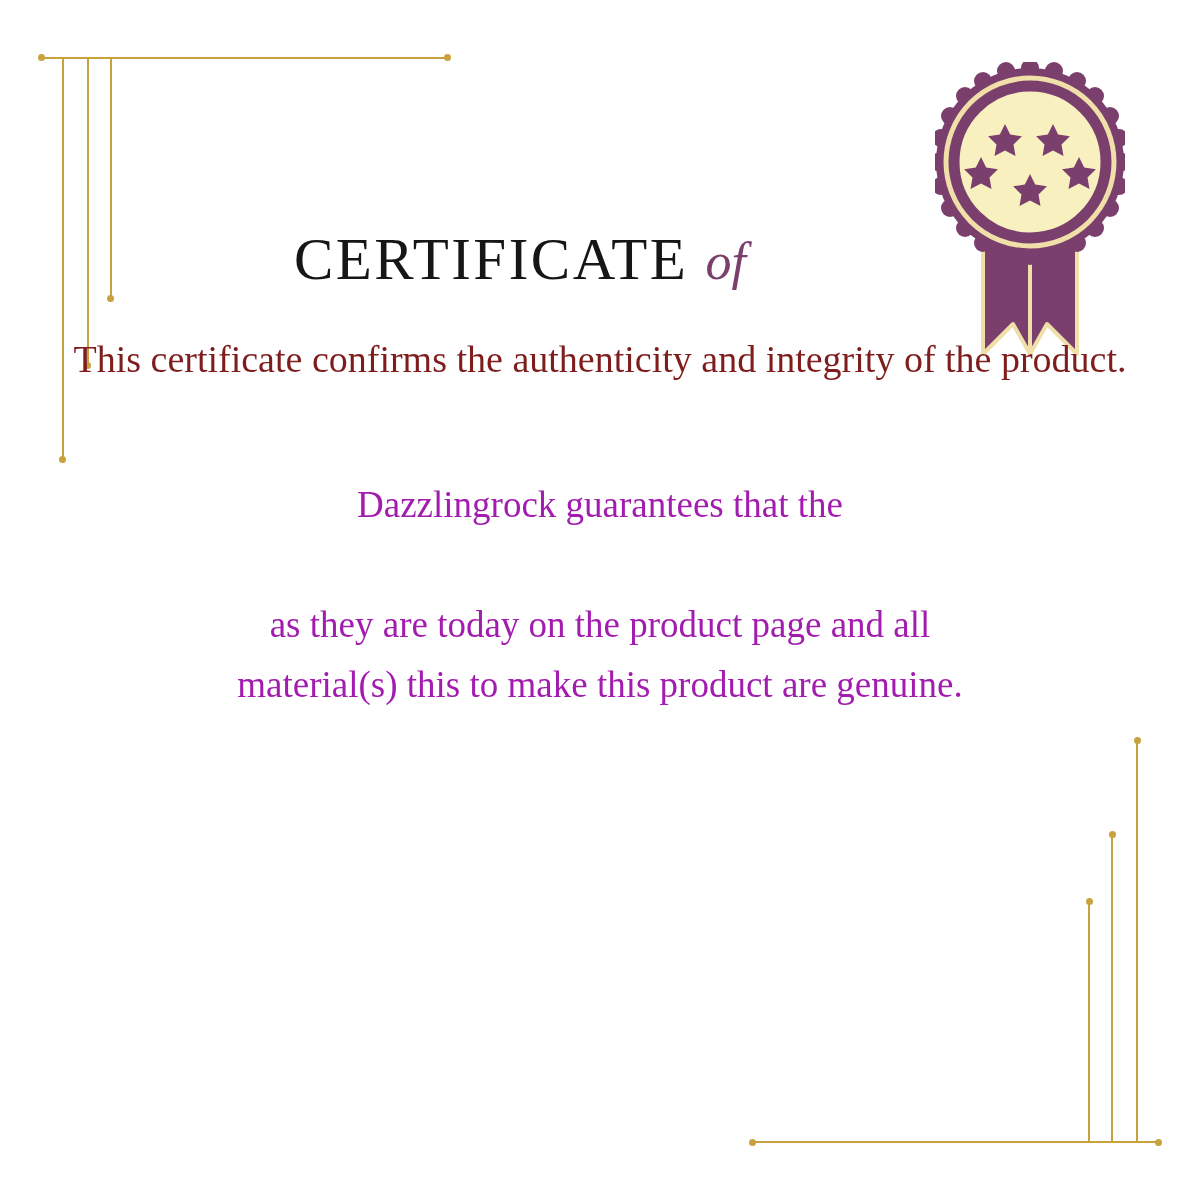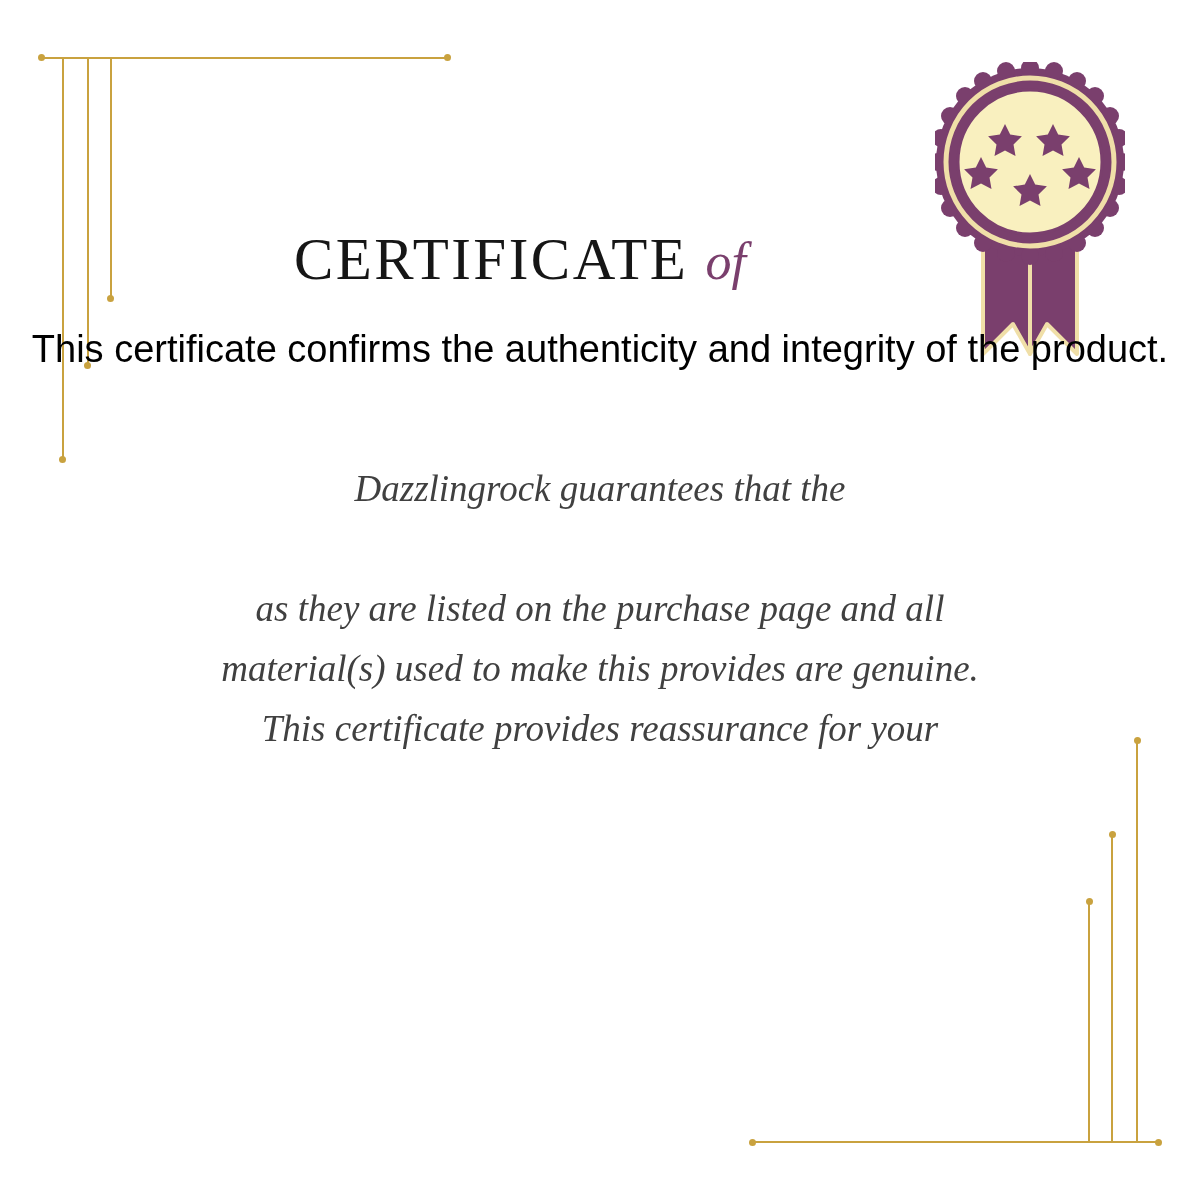--- a/index.html
+++ b/index.html
@@ -76,12 +76,12 @@
     font-size: 52px;
   }
   .subtitle {
-    margin: 0;
+    margin: 10px;
     padding-top: 26px;
     font-size: 38px;
     line-height: 1.45;
-    color: #000000;
-    font-family: Liberation Sans, sans-serif;
+    color: #7f1d1d;
+    font-family: Liberation Serif, serif;
   }
   .body-copy {
     margin: 4px;

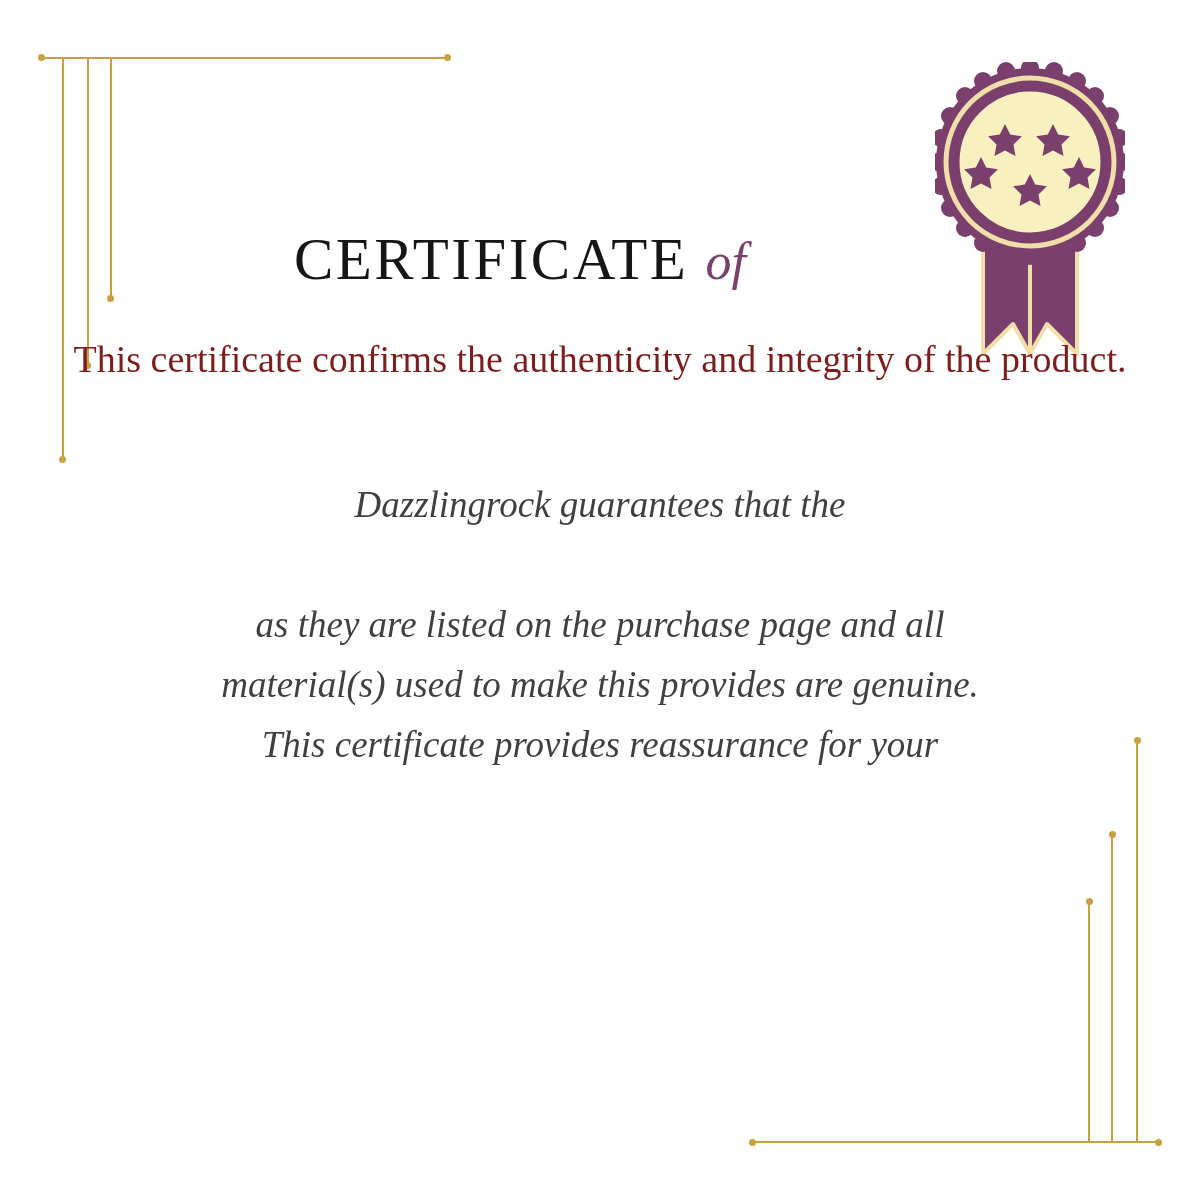--- a/index.html
+++ b/index.html
@@ -88,9 +88,8 @@
     padding-top: 78px;
     font-size: 37px;
     line-height: 1.62;
-    color: #404040;
+    color: #a21caf;
     font-family: "Liberation Serif", serif;
-    font-style: italic;
   }
 </style>
 </head>

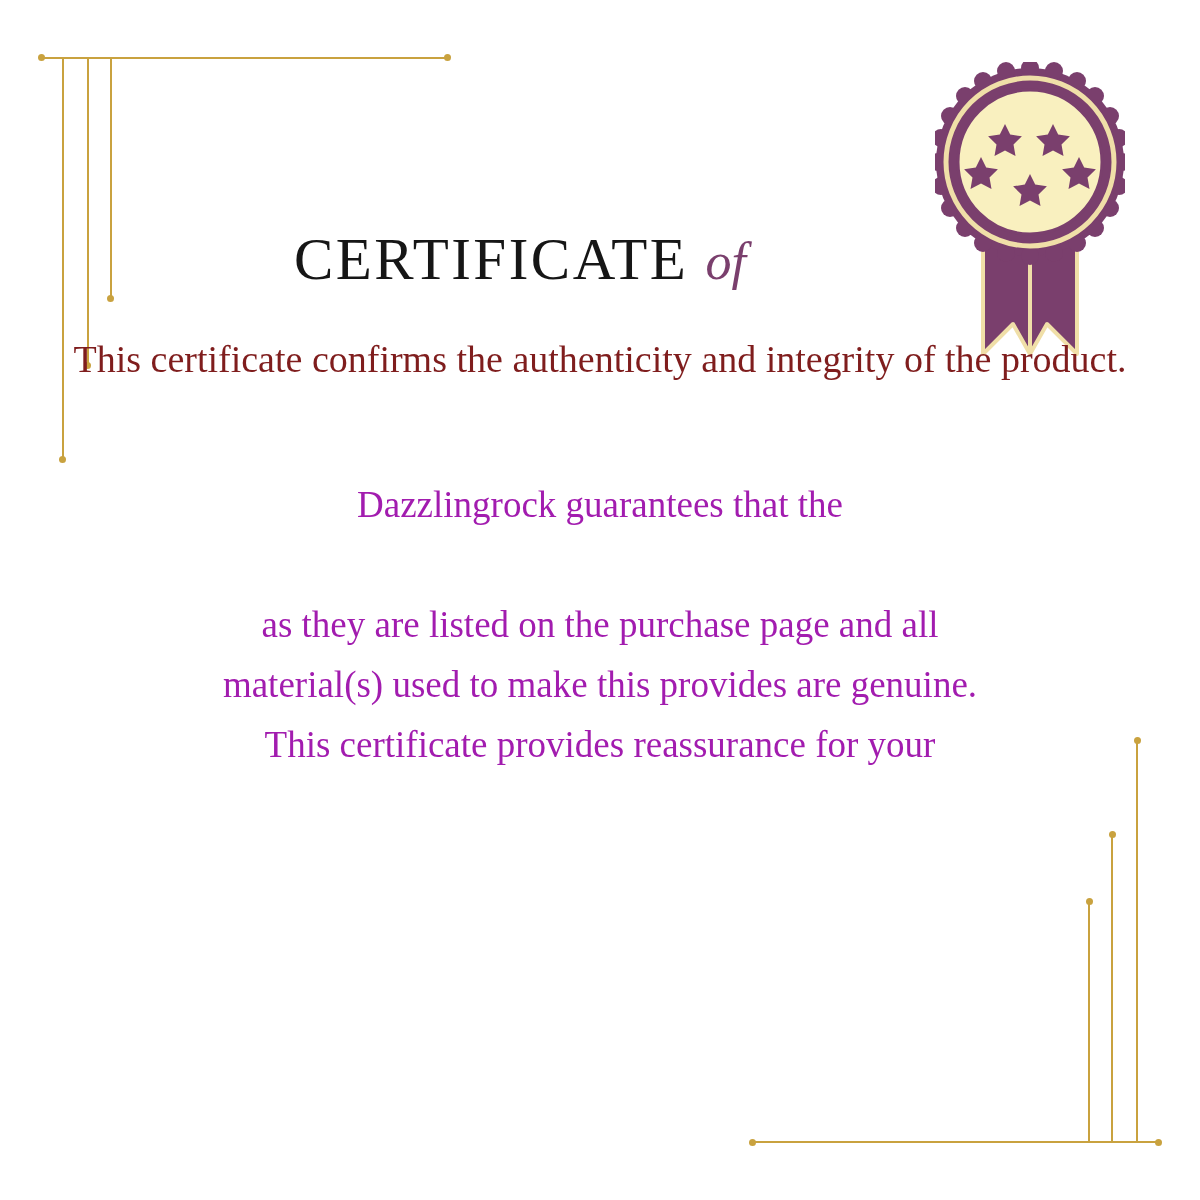--- a/index.html
+++ b/index.html
@@ -192,7 +192,7 @@
     <div class="body-copy">
       <span class="para">Dazzlingrock guarantees that the</span><br>
       <br>
-      <span class="para">as they are listed on the purchase page and all</span><br>
+      <span class="para">as they are today on the product page and all</span><br>
       <span class="para">material(s) used to make this provides are genuine.</span><br>
       <span class="para">This certificate provides reassurance for your</span><br>
     </div>

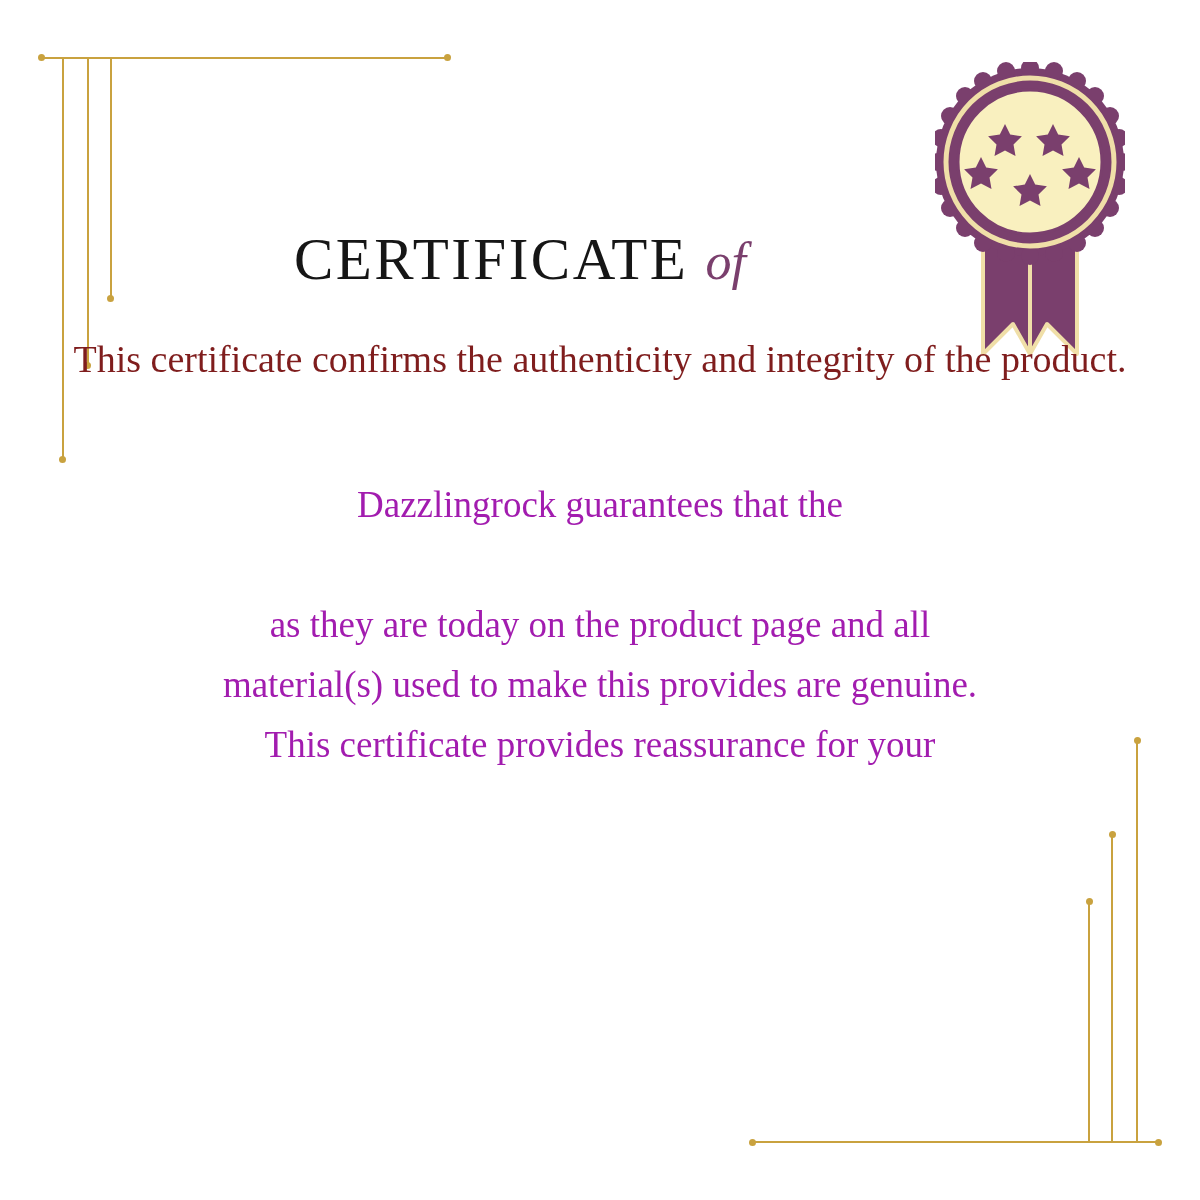--- a/index.html
+++ b/index.html
@@ -193,7 +193,7 @@
       <span class="para">Dazzlingrock guarantees that the</span><br>
       <br>
       <span class="para">as they are today on the product page and all</span><br>
-      <span class="para">material(s) used to make this provides are genuine.</span><br>
+      <span class="para">material(s) this to make this product are genuine.</span><br>
       <span class="para">This certificate provides reassurance for your</span><br>
     </div>
   </div>

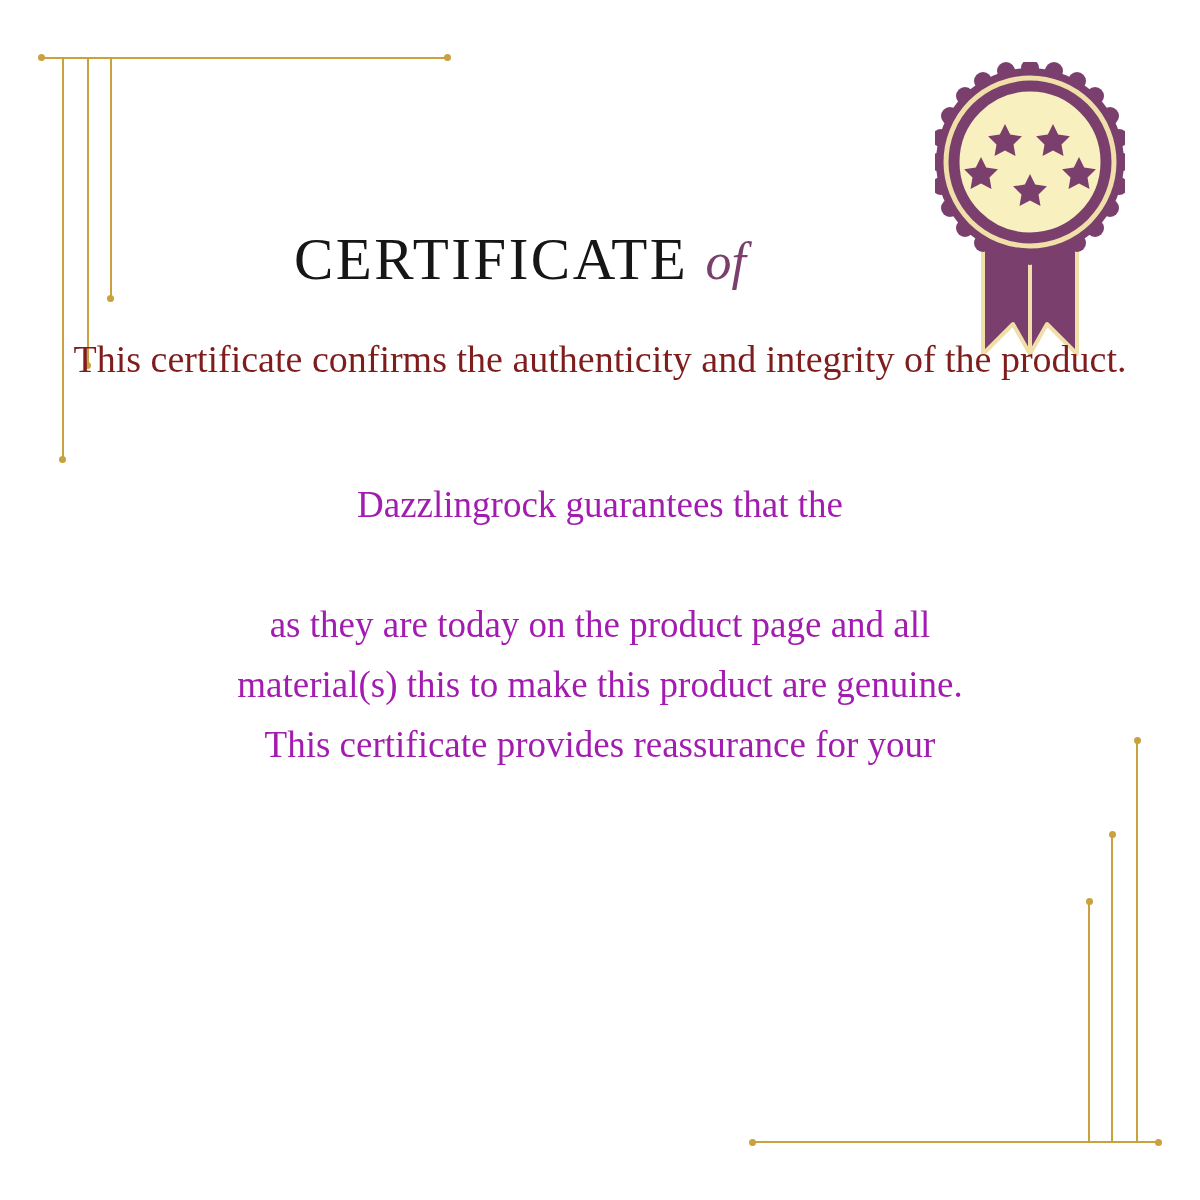--- a/index.html
+++ b/index.html
@@ -194,7 +194,7 @@
       <br>
       <span class="para">as they are today on the product page and all</span><br>
       <span class="para">material(s) this to make this product are genuine.</span><br>
-      <span class="para">This certificate provides reassurance for your</span><br>
+      <br>
     </div>
   </div>
 

